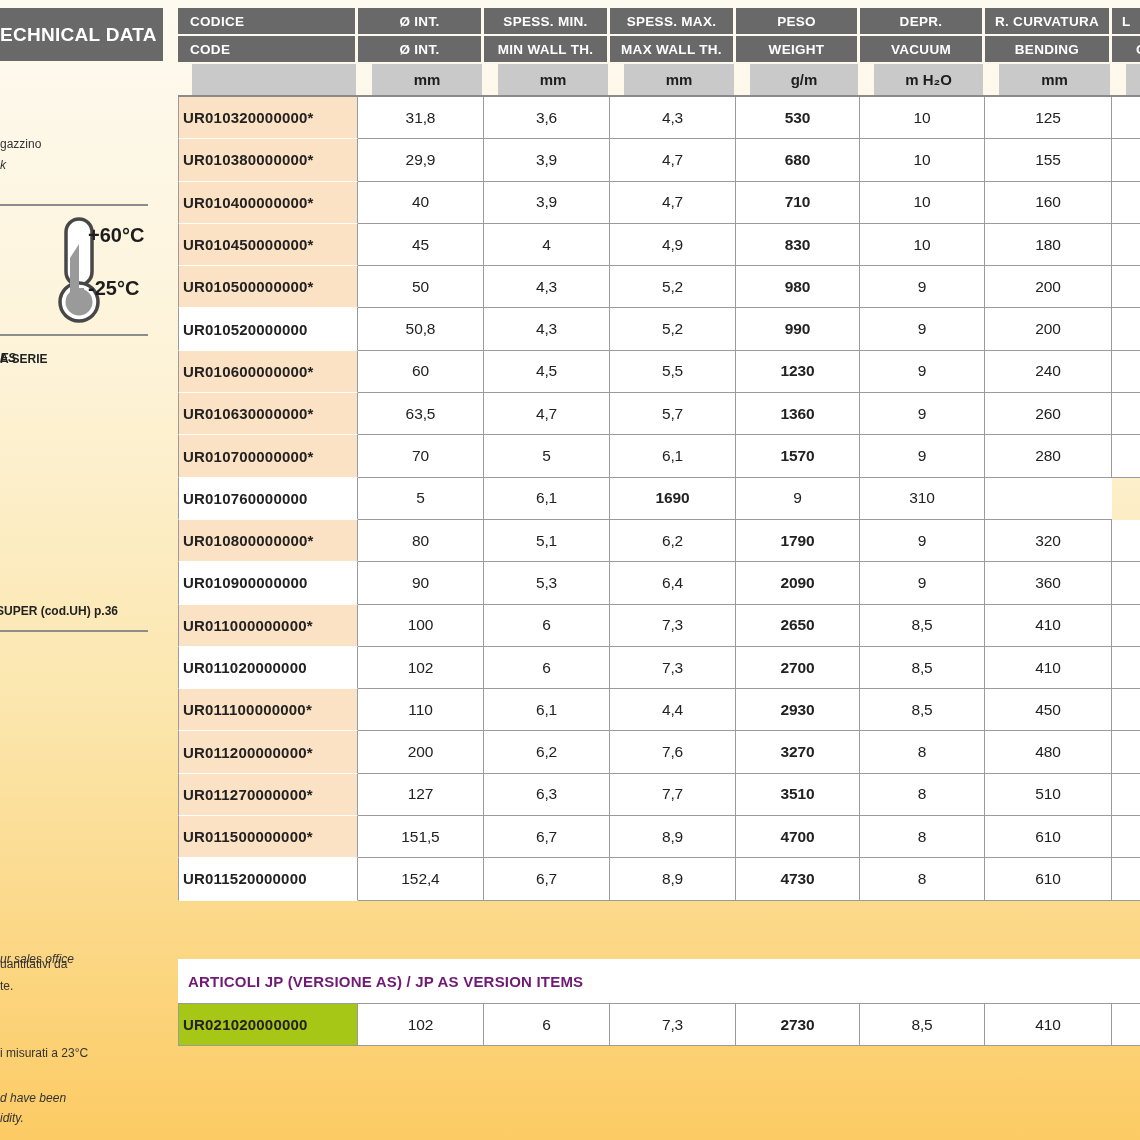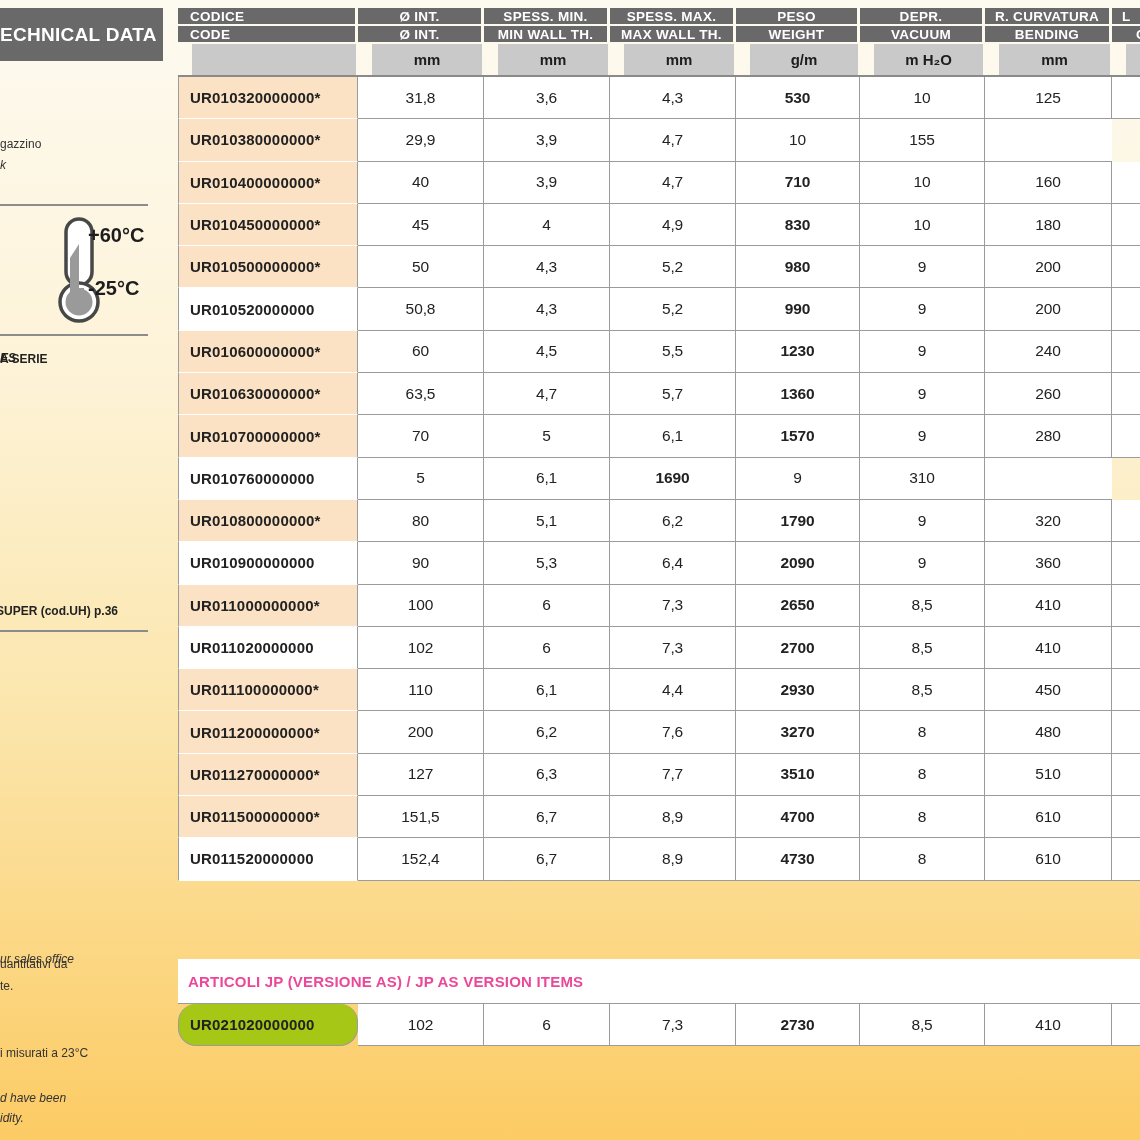--- a/index.html
+++ b/index.html
@@ -27,7 +27,7 @@
   .hrow{display:grid;grid-template-columns:180px 126px 126px 126px 124px 125px 127px 80px;}
   .hcell{
     background:#696969;background-clip:padding-box;border-right:3px solid transparent;
-    color:#fff;font-weight:bold;font-size:13.5px;letter-spacing:.3px;height:16px;
+    color:#fff;font-weight:bold;font-size:13.5px;letter-spacing:.3px;height:26px;
     display:flex;align-items:center;justify-content:center;white-space:nowrap;overflow:hidden;
   }
   .hcell.codehead{justify-content:flex-start;padding-left:12px;}

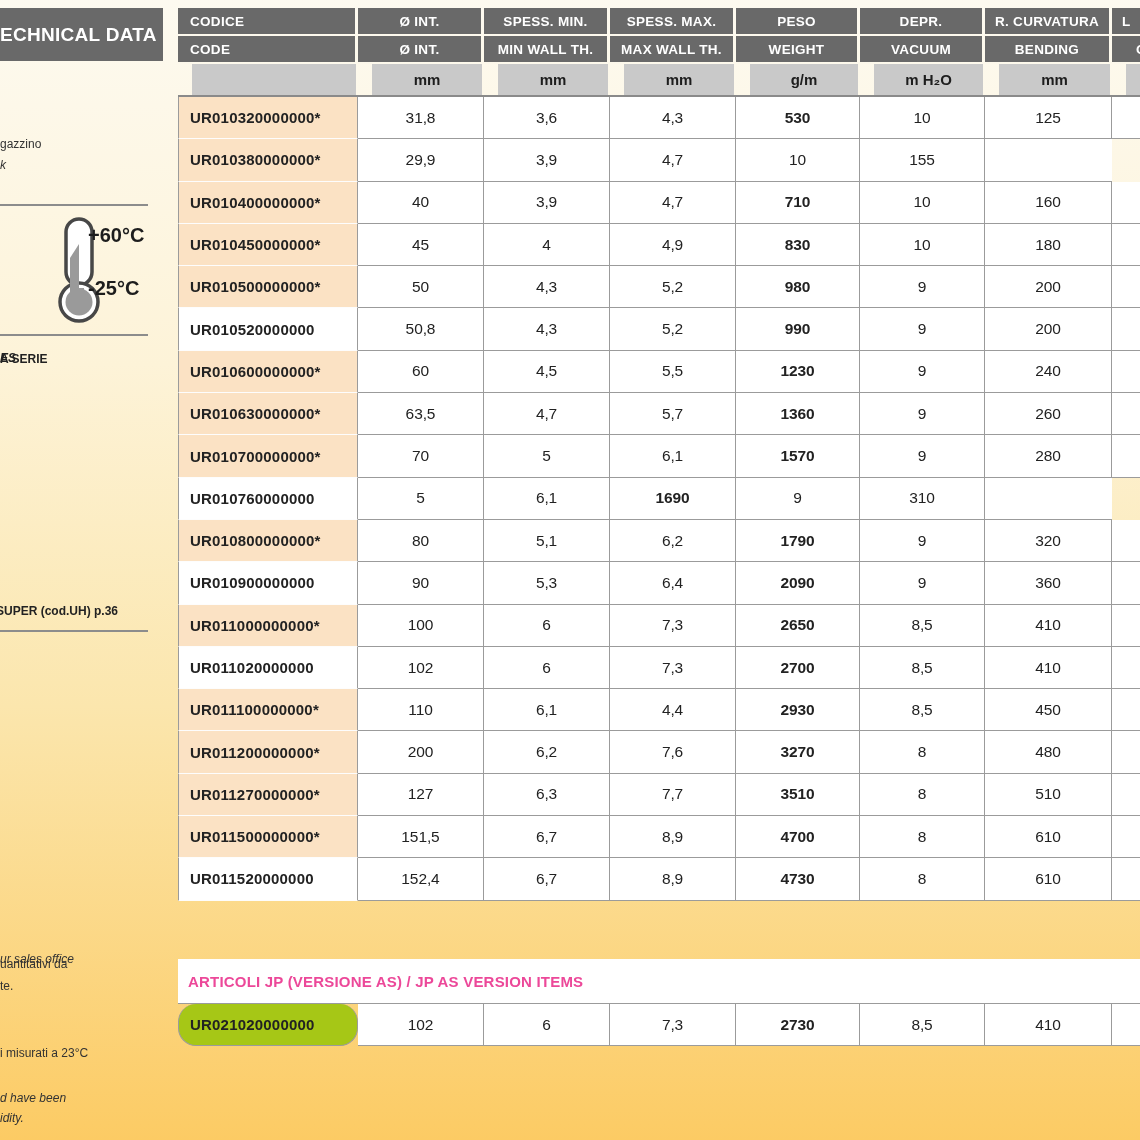--- a/index.html
+++ b/index.html
@@ -47,7 +47,7 @@
     box-sizing:border-box;letter-spacing:-.1px;
   }
   .cell.codecell{
-    justify-content:flex-start;padding-left:11px;font-weight:bold;font-size:15px;
+    justify-content:flex-start;padding-left:4px;font-weight:bold;font-size:15px;
     border-left:1px solid #9b9b9b;border-bottom:1px solid #fdfdfd;letter-spacing:.2px;
   }
   .cell.peach{background:#fbe2c4;}

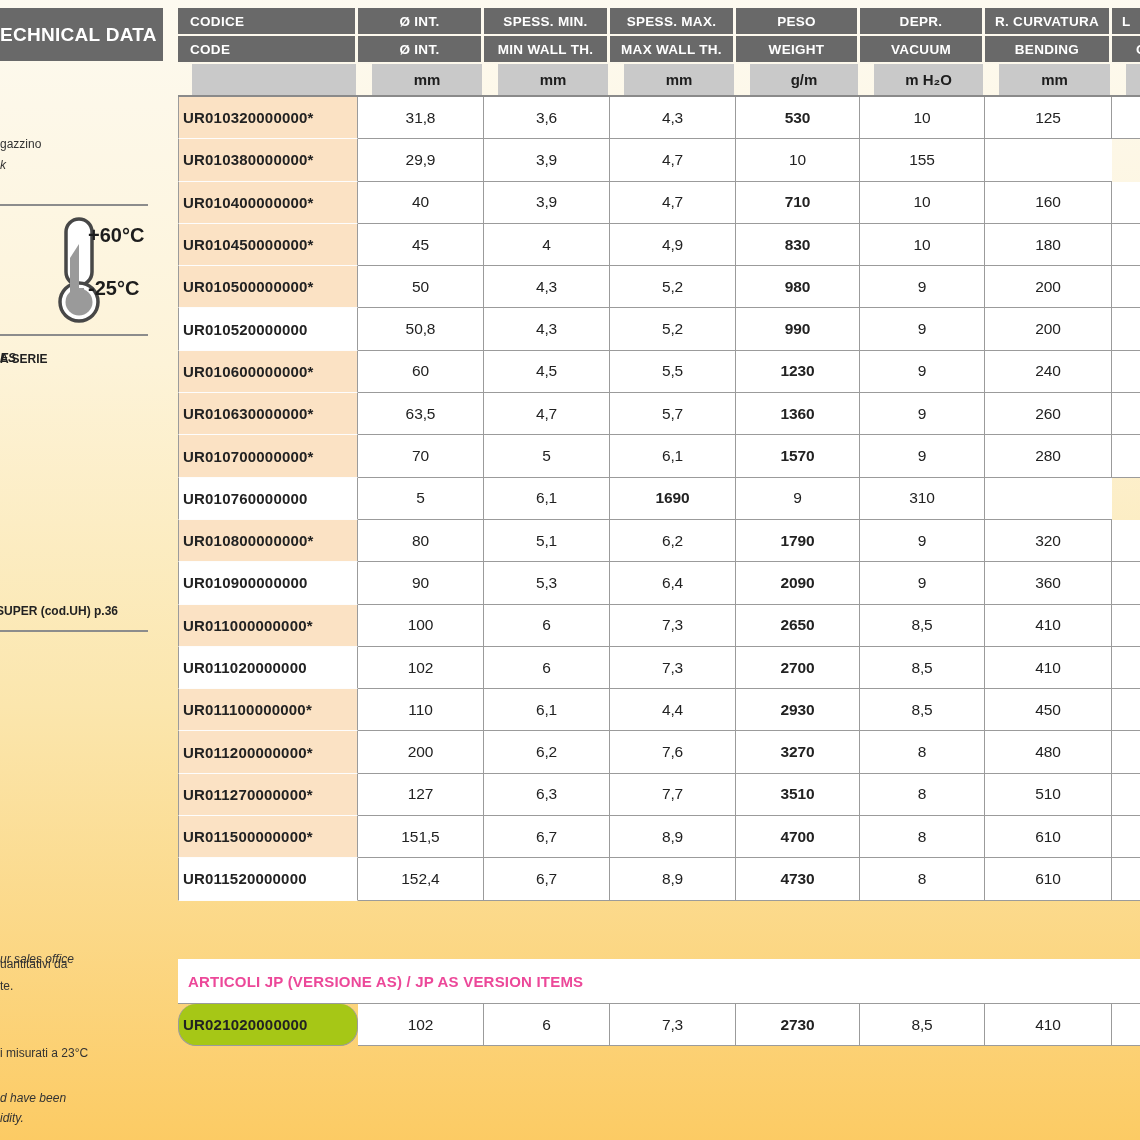--- a/index.html
+++ b/index.html
@@ -150,6 +150,7 @@
           <div class="cell">29,9</div>
           <div class="cell">3,9</div>
           <div class="cell">4,7</div>
+          <div class="cell bold">680</div>
           <div class="cell">10</div>
           <div class="cell">155</div>
           <div class="cell tail"></div>

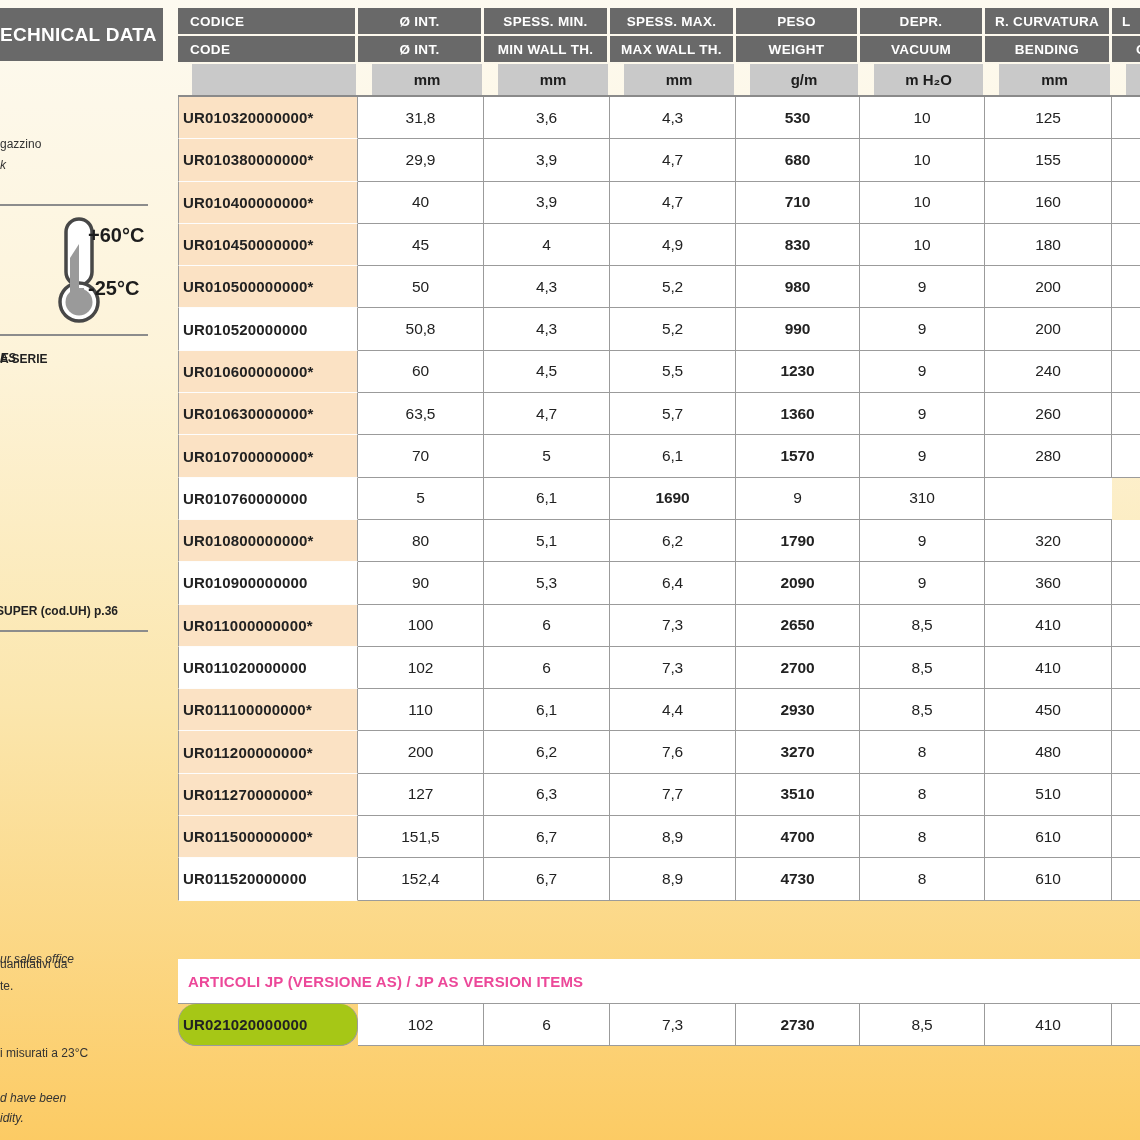--- a/index.html
+++ b/index.html
@@ -60,7 +60,7 @@
     background:#fff;height:45px;display:flex;align-items:center;padding-left:10px;
     border-bottom:1px solid #9b9b9b;box-sizing:border-box;
   }
-  .jp-band span{font-weight:bold;font-size:15px;letter-spacing:.2px;color:#ec4899;white-space:nowrap;}
+  .jp-band span{font-weight:bold;font-size:15px;letter-spacing:.2px;color:#701a75;white-space:nowrap;}
 </style>
 </head>
 <body>

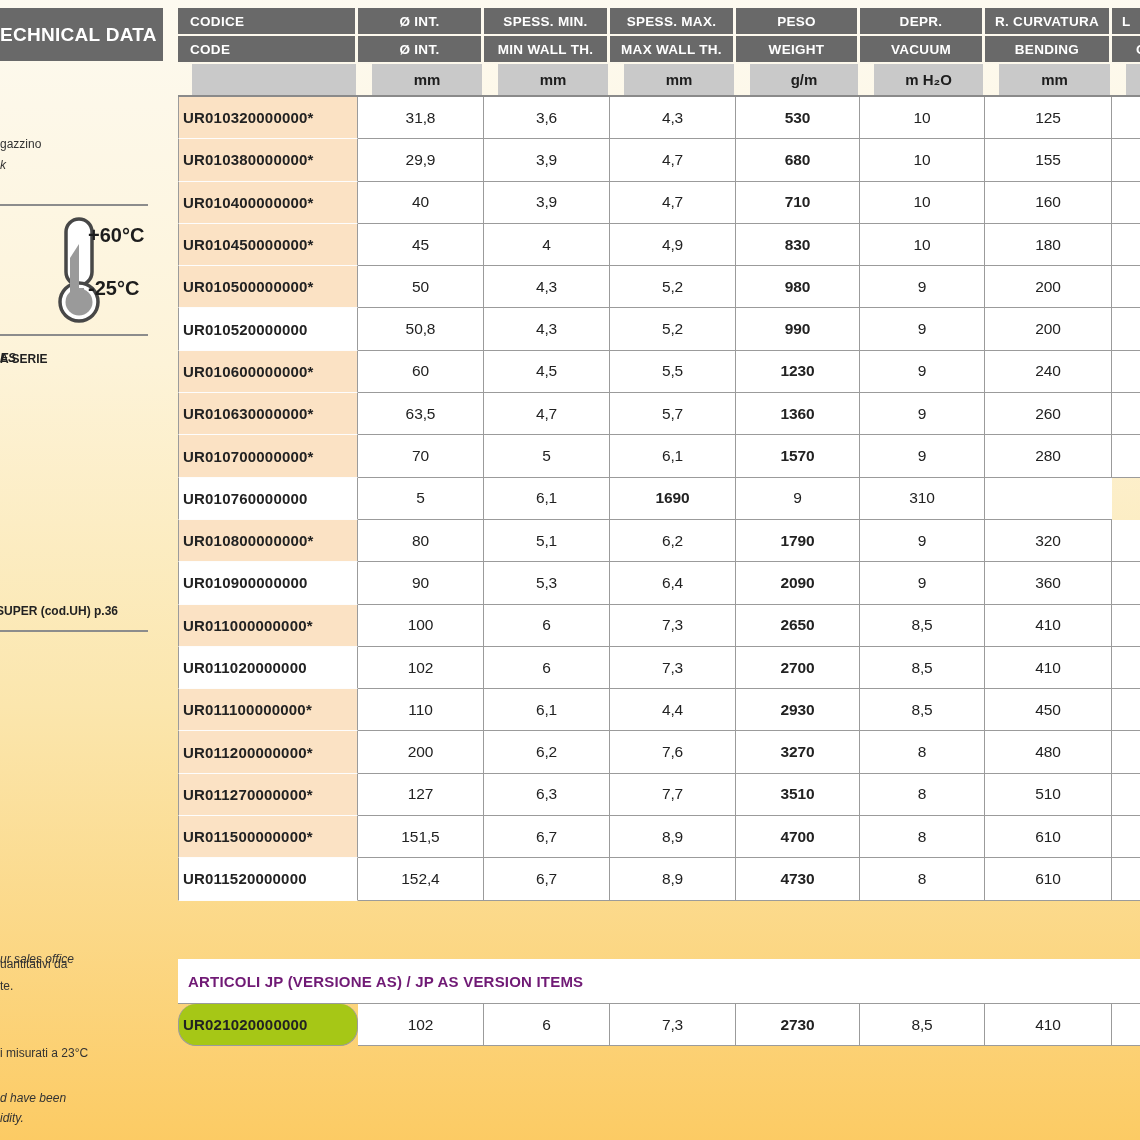--- a/index.html
+++ b/index.html
@@ -51,7 +51,7 @@
     border-left:1px solid #9b9b9b;border-bottom:1px solid #fdfdfd;letter-spacing:.2px;
   }
   .cell.peach{background:#fbe2c4;}
-  .cell.green{background:#a6c716;border-bottom:1px solid #9b9b9b;border-radius:18px;}
+  .cell.green{background:#a6c716;border-bottom:1px solid #9b9b9b;}
   .cell.bold{font-weight:bold;}
   .cell.tail{border-right:none;}
   

